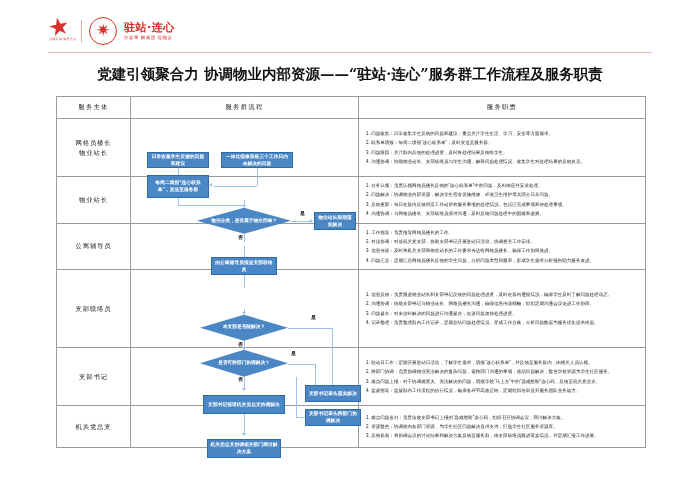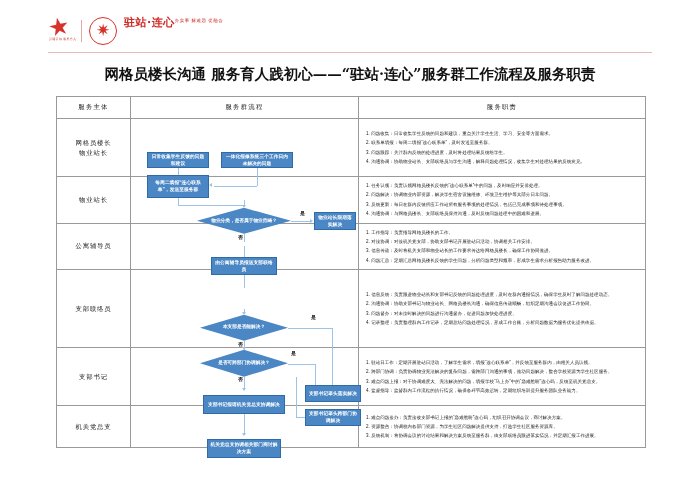--- a/index.html
+++ b/index.html
@@ -27,7 +27,7 @@
     position:absolute;left:50%;top:50%;transform:translate(-50%,-54%);
     font-size:17px;line-height:17px;color:#d8322c;
   }
-  .logo-words{display:flex;flex-direction:row;justify-content:flex-end;height:28px;}
+  .logo-words{display:flex;flex-direction:column;justify-content:center;height:28px;}
   .logo-words .lw-main{font-size:11px;line-height:12px;color:#cf2b26;font-weight:bold;letter-spacing:.5px;
     font-family:"DejaVu Sans",sans-serif;}
   .logo-words .lw-sub{font-size:4.4px;line-height:6px;color:#cf2b26;letter-spacing:.6px;margin-top:1px;}

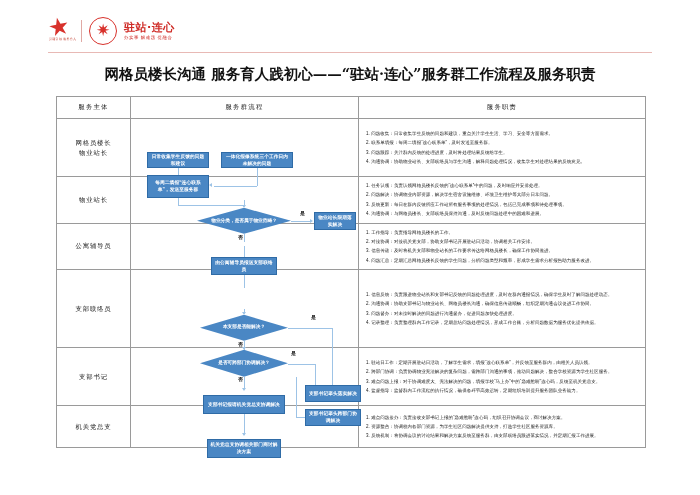--- a/index.html
+++ b/index.html
@@ -104,7 +104,7 @@
   </div>
   <div class="header-rule"></div>
 
-  <div class="doc-title">网格员楼长沟通 服务育人践初心——“驻站·连心”服务群工作流程及服务职责</div>
+  <div class="doc-title">党建引领聚合力 协调物业内部资源——“驻站·连心”服务群工作流程及服务职责</div>
 
   <table class="flow">
     <colgroup>

